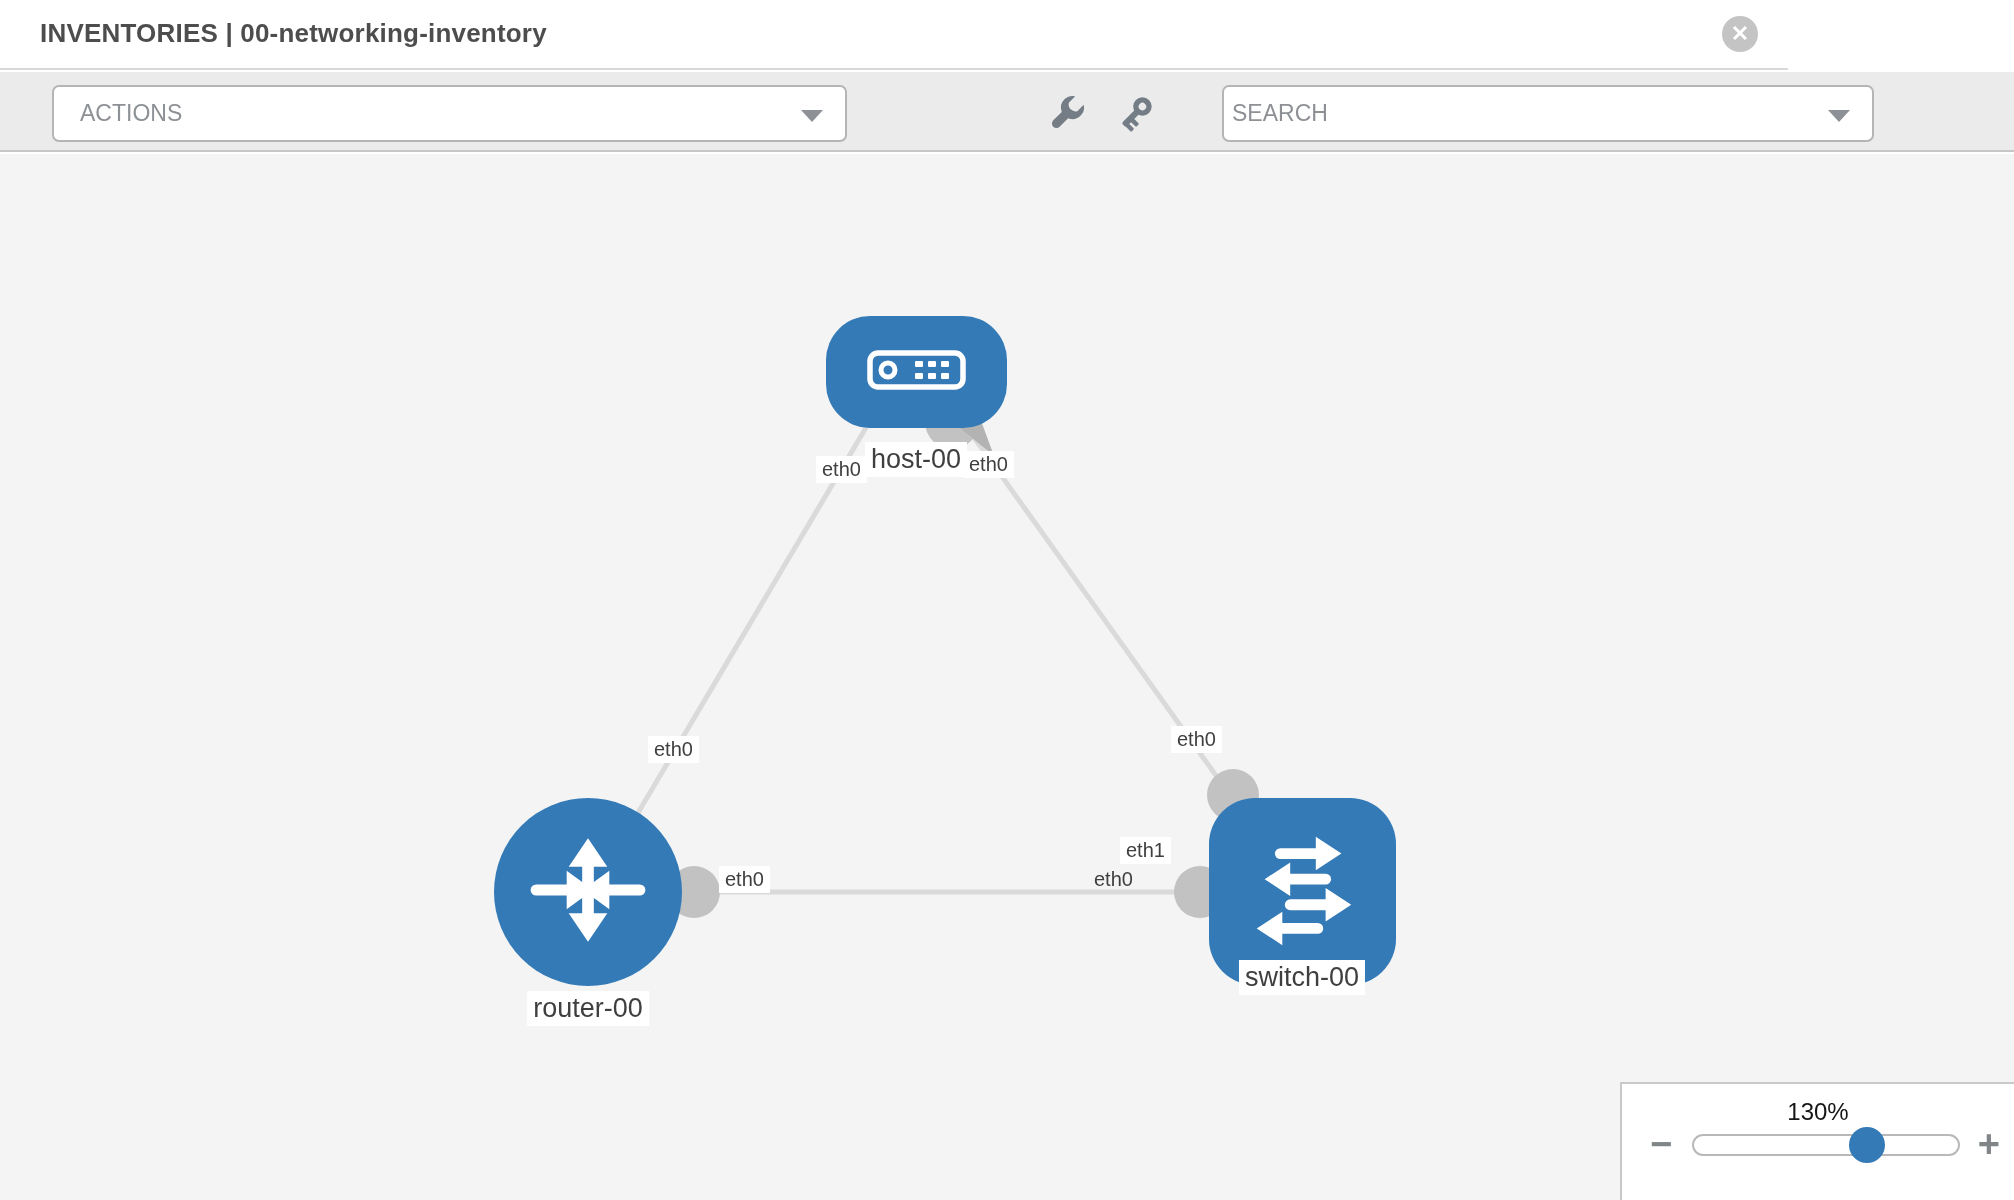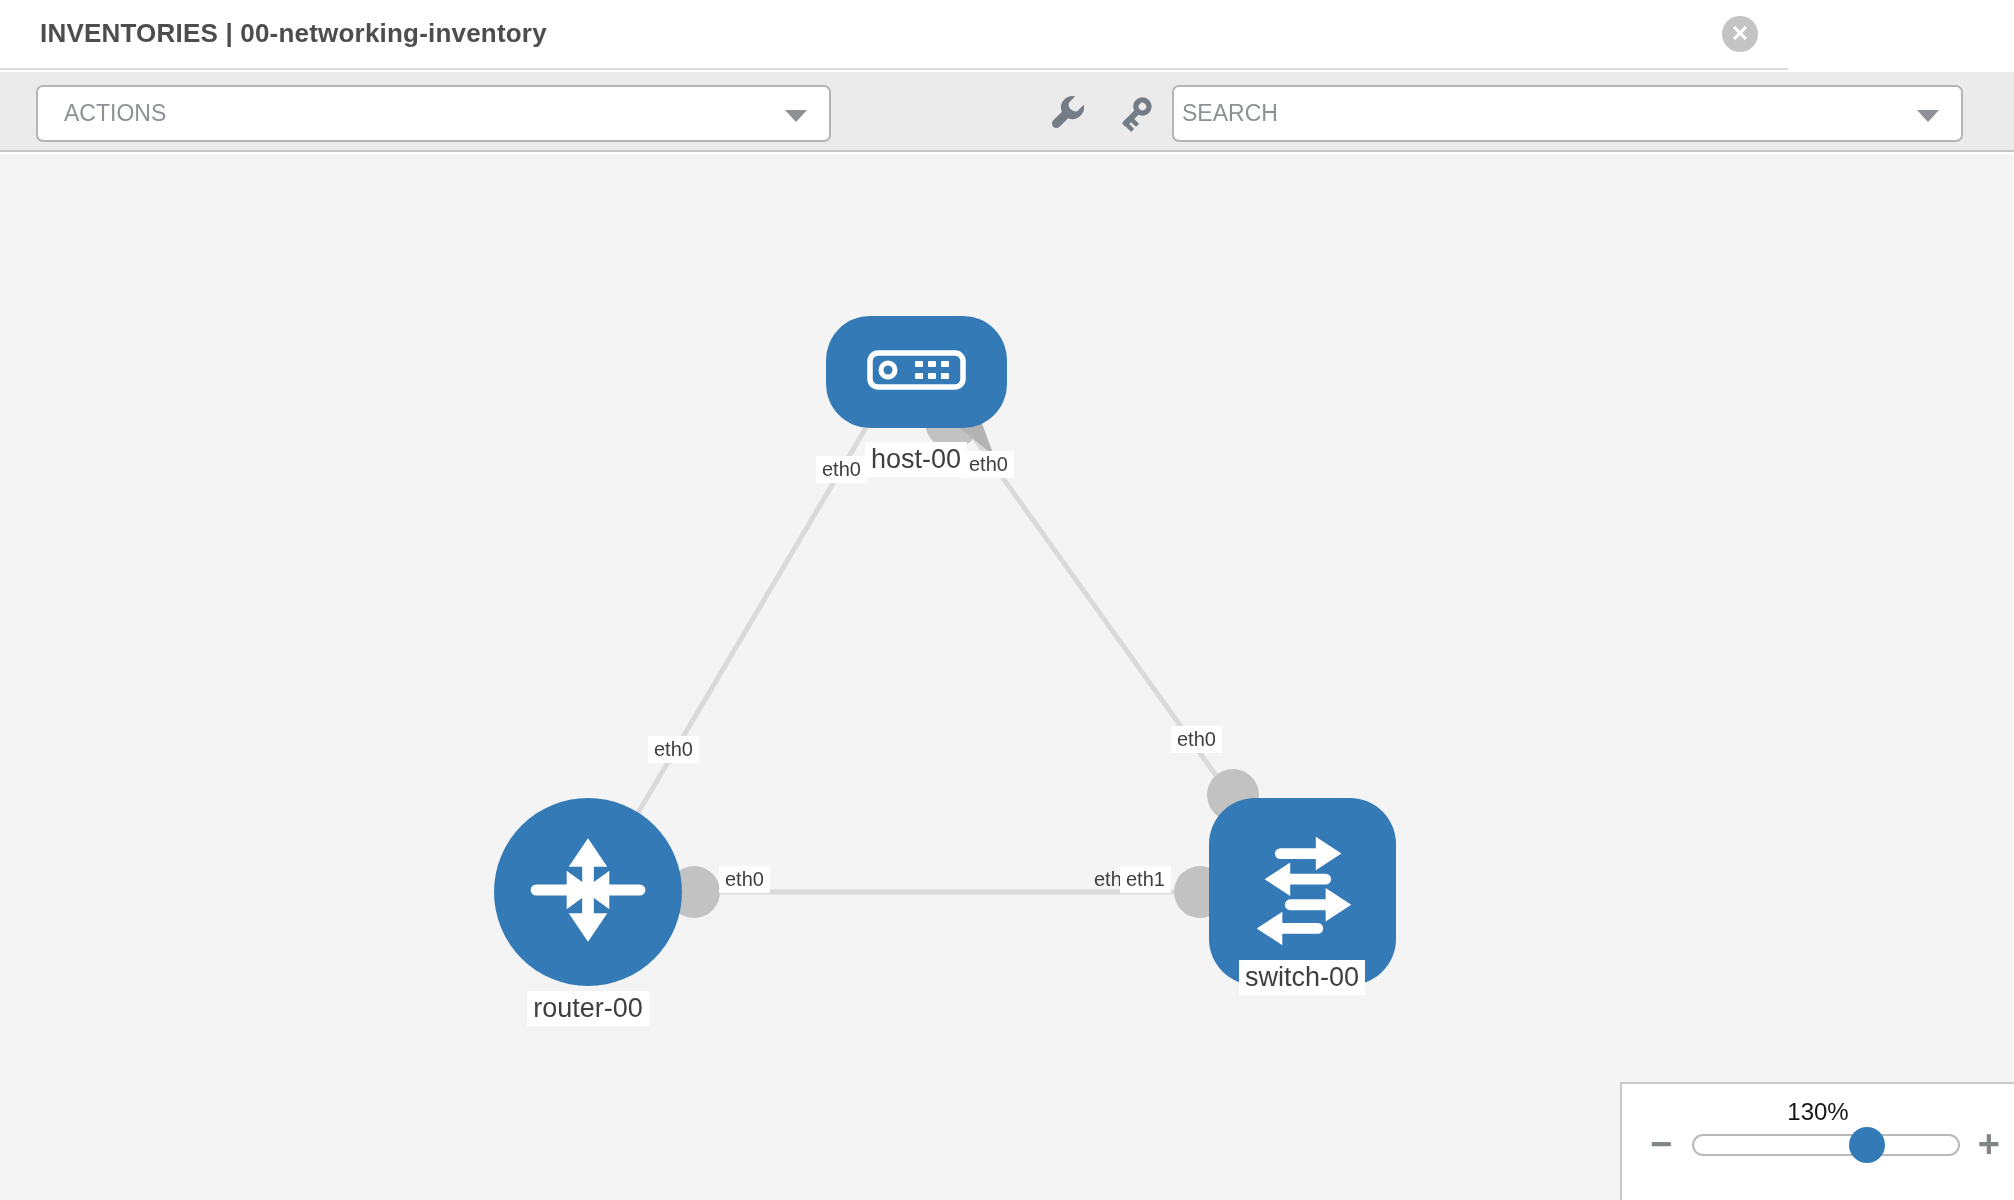--- a/index.html
+++ b/index.html
@@ -27,7 +27,7 @@
   .select-box .caret { position:absolute; right:22px; top:23px; width:0; height:0;
                        border-left:11px solid transparent; border-right:11px solid transparent;
                        border-top:12px solid #8d9195; }
-  .actions-box { left:36px; width:795px; }
+  .actions-box { left:52px; width:795px; }
   .search-box  { left:1172px; width:791px;padding-left:8px; }
   .tool-icon-btn { position:absolute; top:20px; width:48px; height:44px; background:none;
                    border:none; cursor:pointer; }

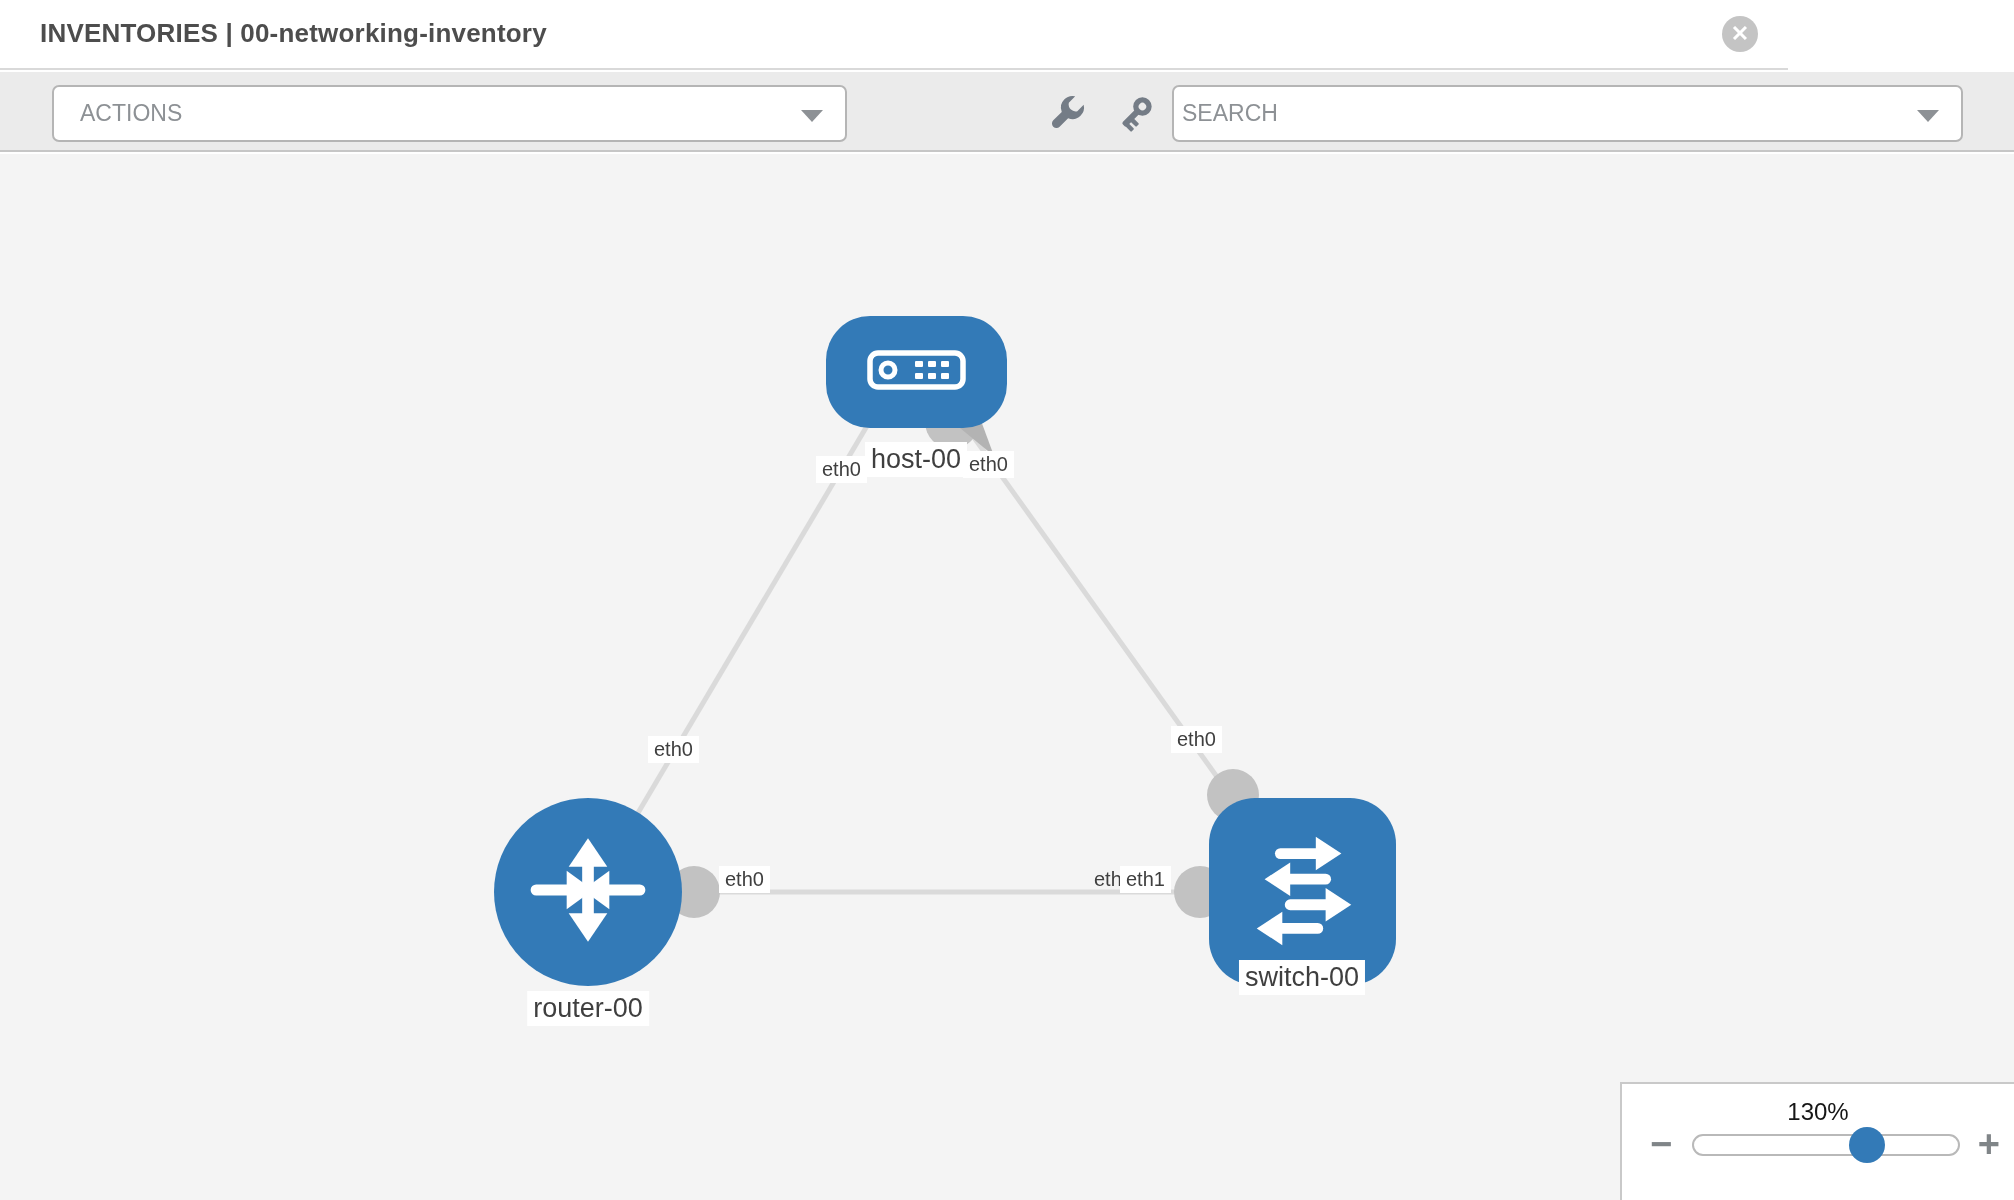--- a/index.html
+++ b/index.html
@@ -28,7 +28,7 @@
                        border-left:11px solid transparent; border-right:11px solid transparent;
                        border-top:12px solid #8d9195; }
   .actions-box { left:52px; width:795px; }
-  .search-box  { left:1172px; width:791px;padding-left:8px; }
+  .search-box  { left:1222px; width:652px;padding-left:8px; }
   .tool-icon-btn { position:absolute; top:20px; width:48px; height:44px; background:none;
                    border:none; cursor:pointer; }
   .tool-icon-btn svg { display:block; margin:0 auto; }

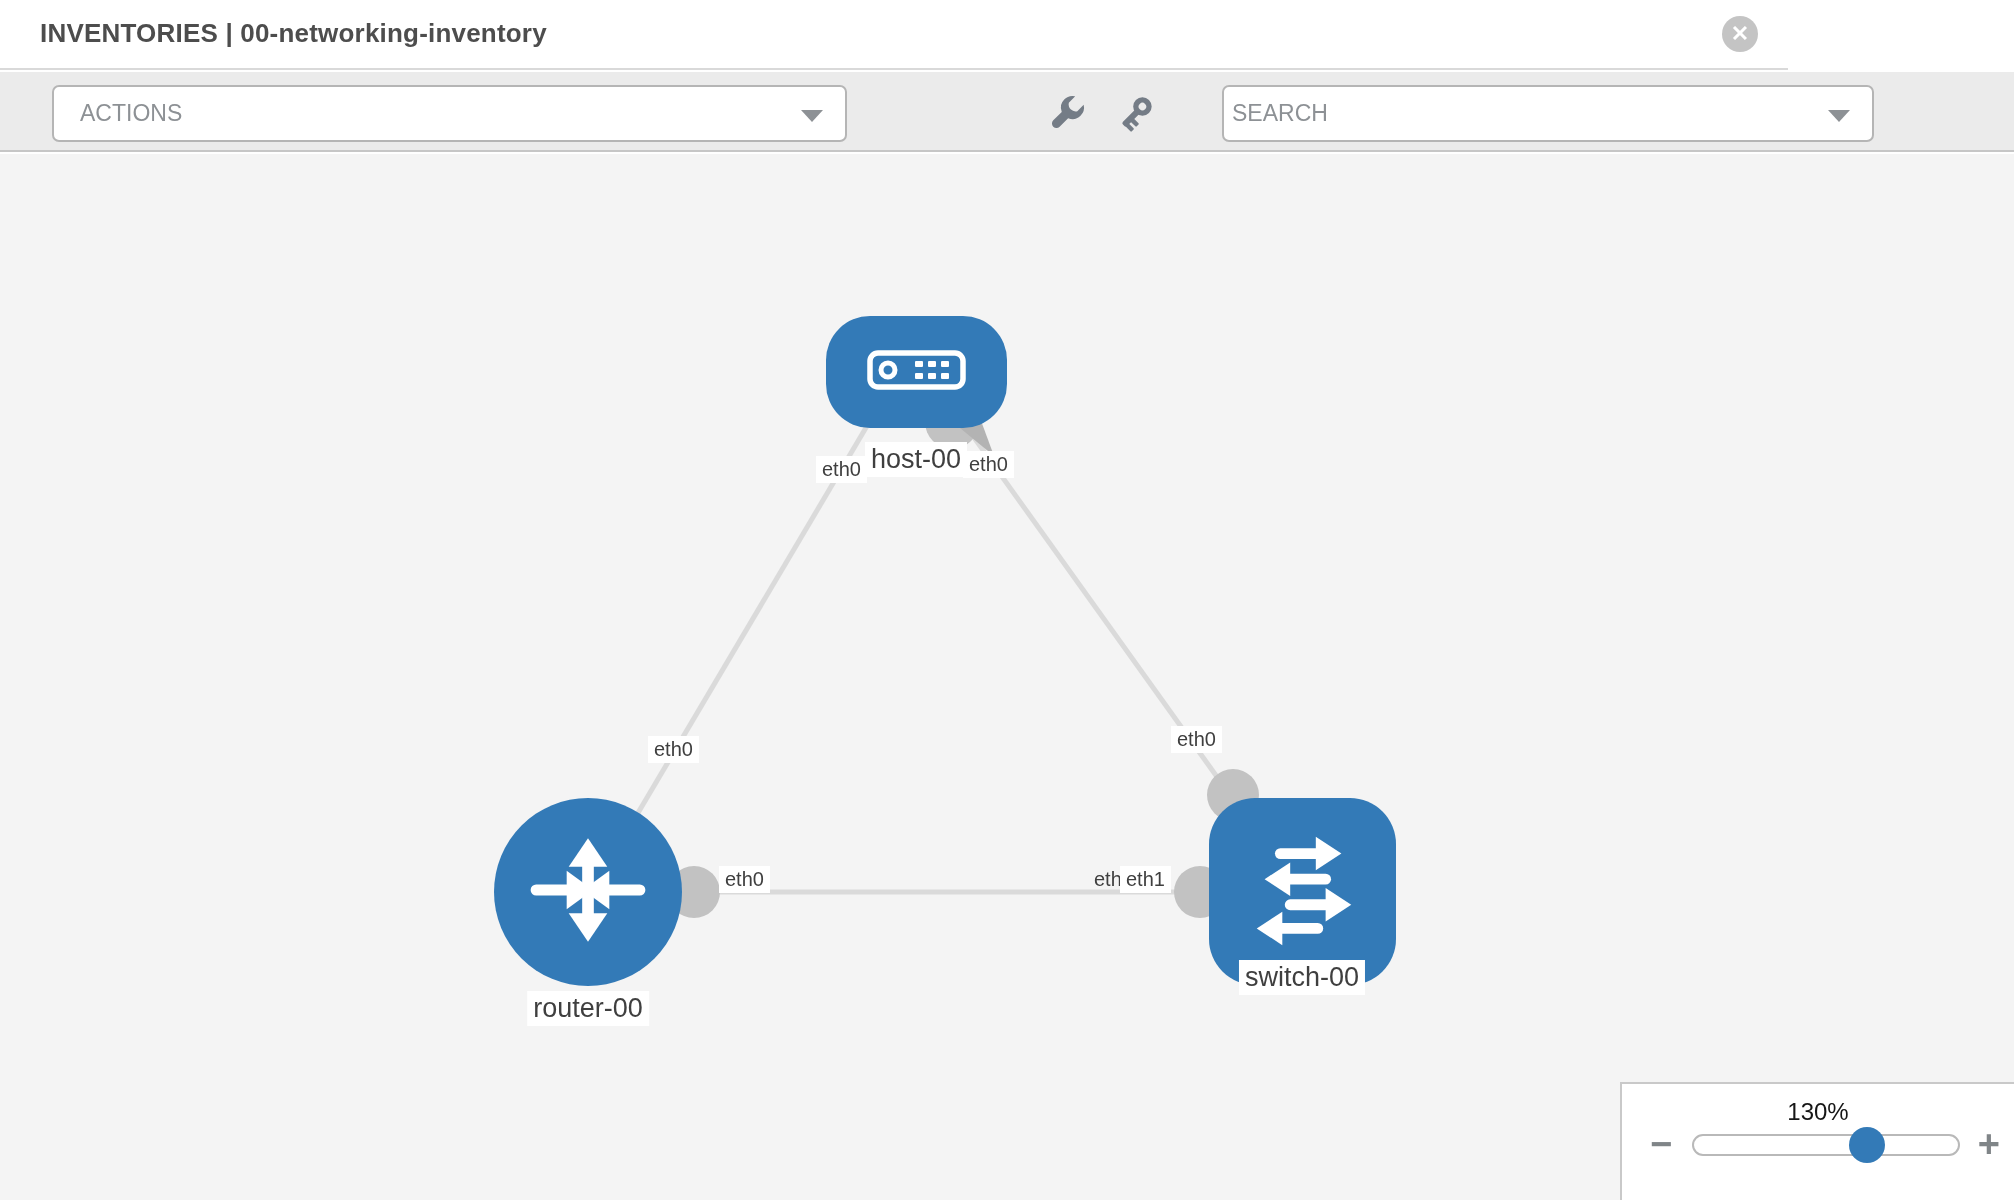--- a/index.html
+++ b/index.html
@@ -190,7 +190,7 @@
     <span class="g-label iface-label" style="left:1171px; top:572px;">eth0</span>
     <span class="g-label iface-label" style="left:719px; top:712px;">eth0</span>
     <span class="iface-plain" style="left:1094px; top:712px;">eth0</span>
-    <span class="g-label iface-label" style="left:1120px; top:712px;">eth1</span>
+    <span class="g-label iface-label" style="left:1120px; top:683px;">eth1</span>
 
     <div class="zoom-panel">
       <div class="zoom-level">130%</div>

